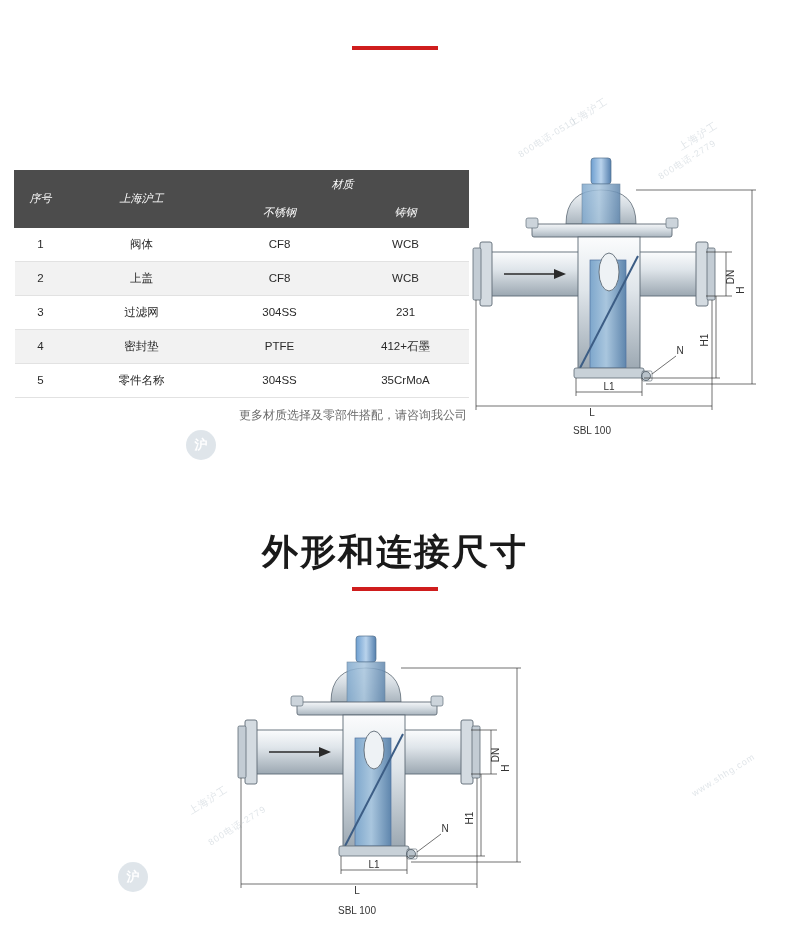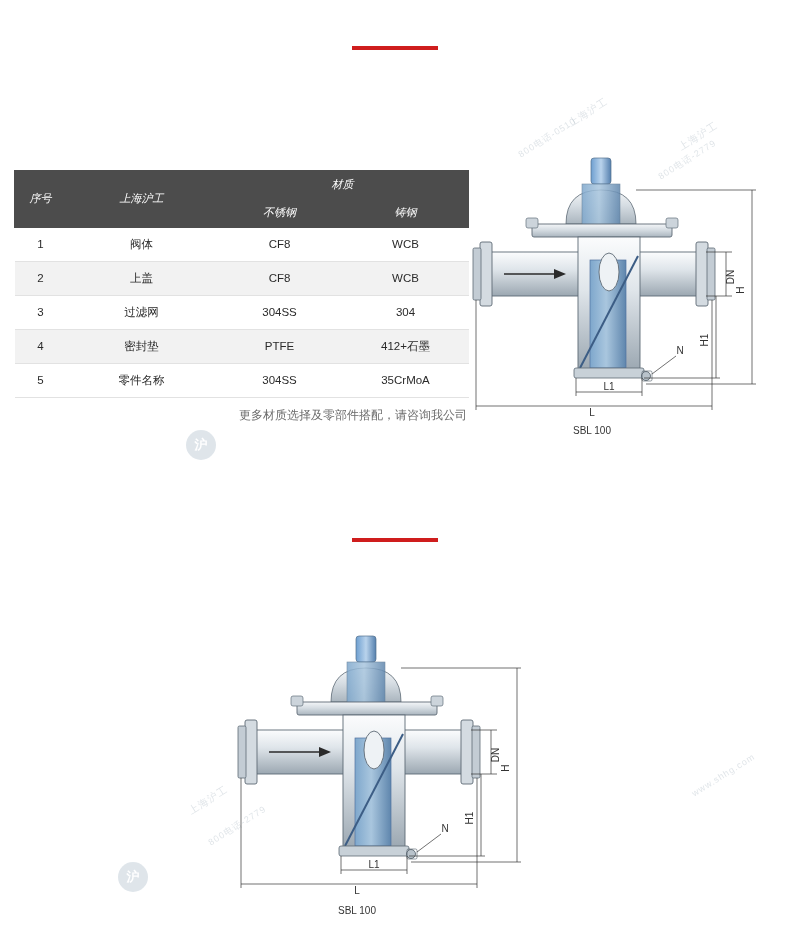--- a/index.html
+++ b/index.html
@@ -151,7 +151,7 @@
           <td>3</td>
           <td>过滤网</td>
           <td>304SS</td>
-          <td>304</td>
+          <td>231</td>
         </tr>
         <tr class="alt">
           <td>4</td>

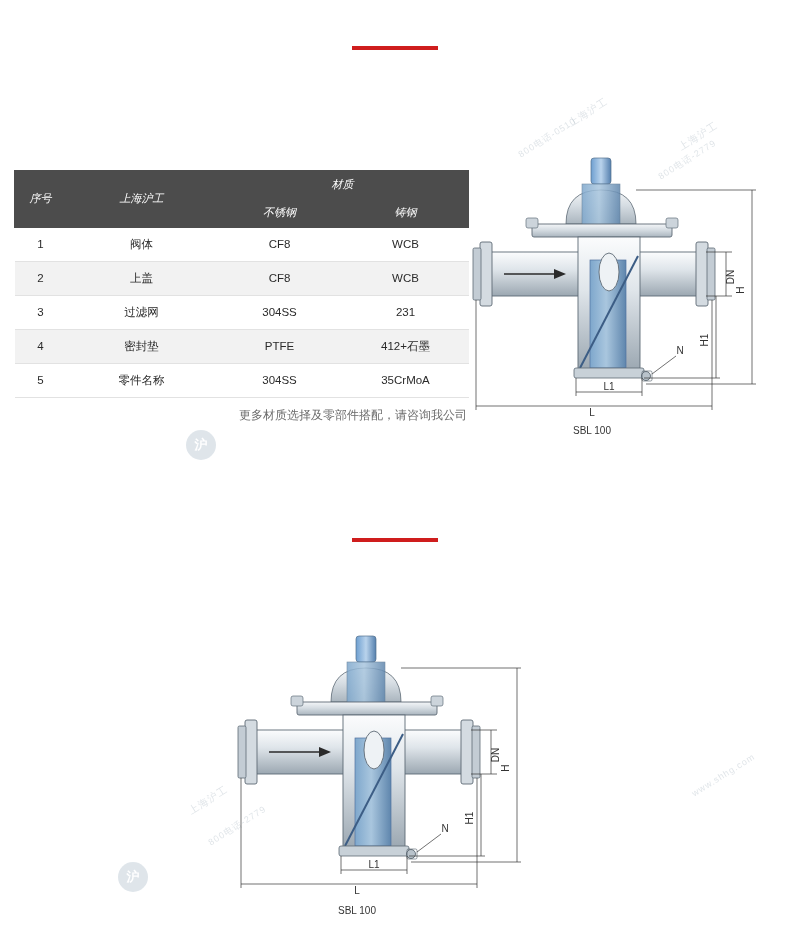--- a/index.html
+++ b/index.html
@@ -171,6 +171,7 @@
   </div>
 
   <div class="sec2-title">
+    <div class="section-title">外形和连接尺寸</div>
     <div class="title-rule"></div>
   </div>
 

